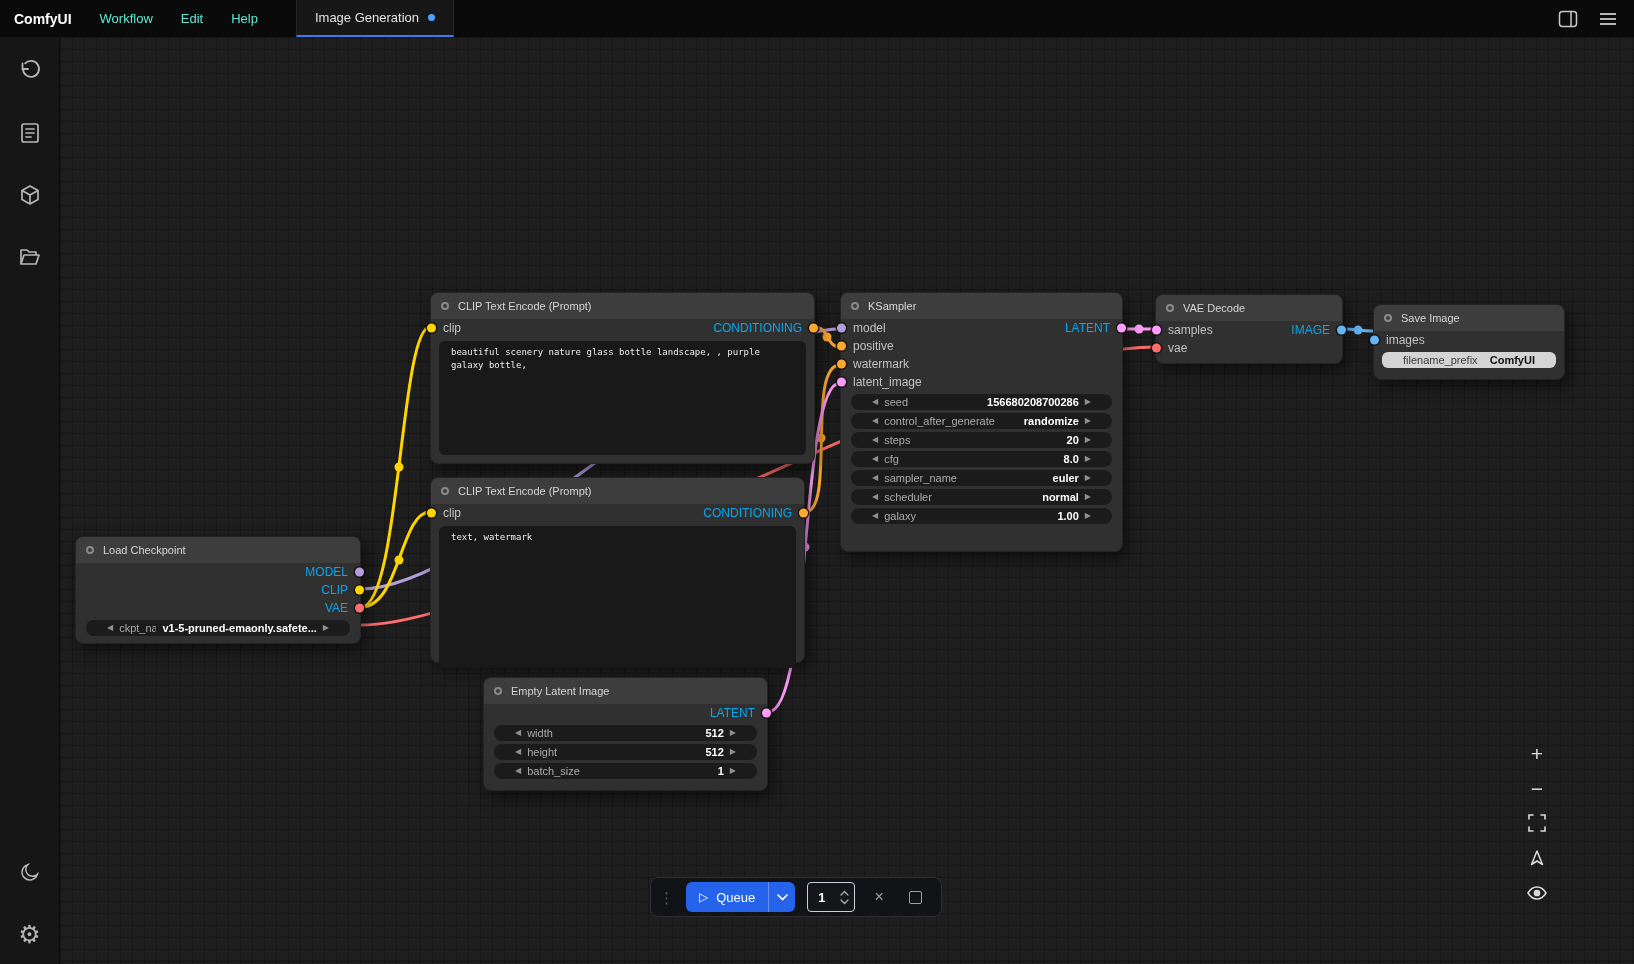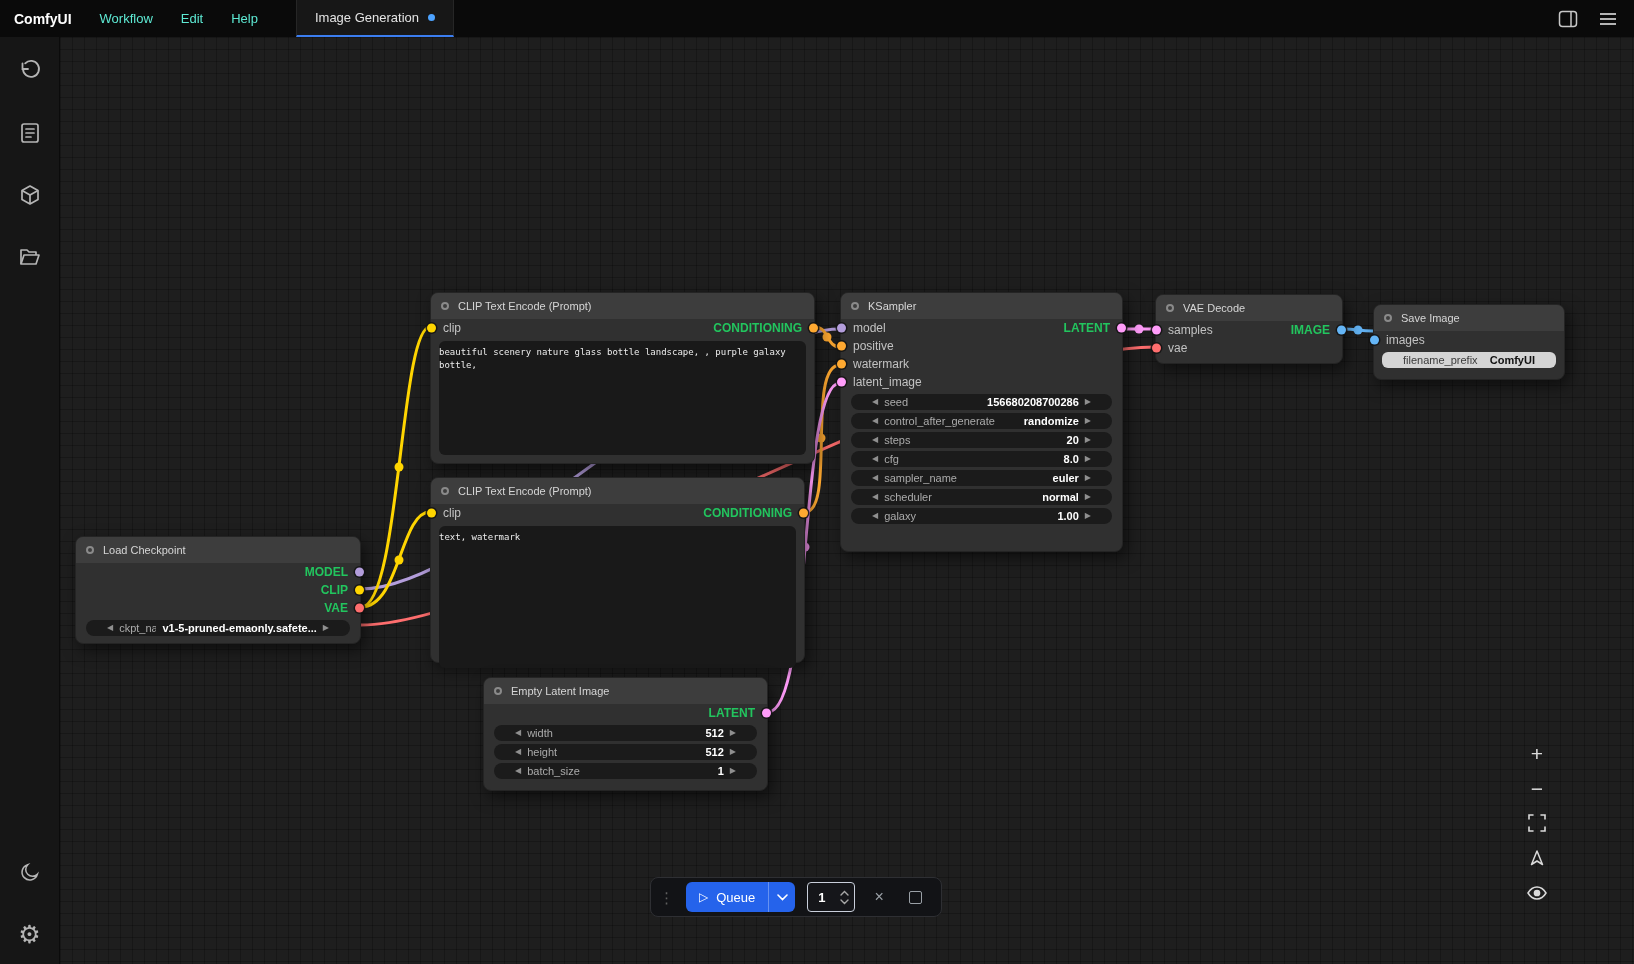--- a/index.html
+++ b/index.html
@@ -35,7 +35,7 @@
   .slot-row.between{justify-content:space-between}
   .slot-row.outonly{justify-content:flex-end}
   .in-label{color:#c2c2c2}
-  .out-label{font-weight:700;color:#22c55e}
+  .out-label{font-weight:400;color:#0ea5e9}
   .dot{position:absolute;top:50%;width:9px;height:9px;border-radius:50%;transform:translateY(-50%);box-shadow:0 0 0 1.5px rgba(18,18,18,.85)}
   .dot.in{left:-4px}
   .dot.out{right:-4px}

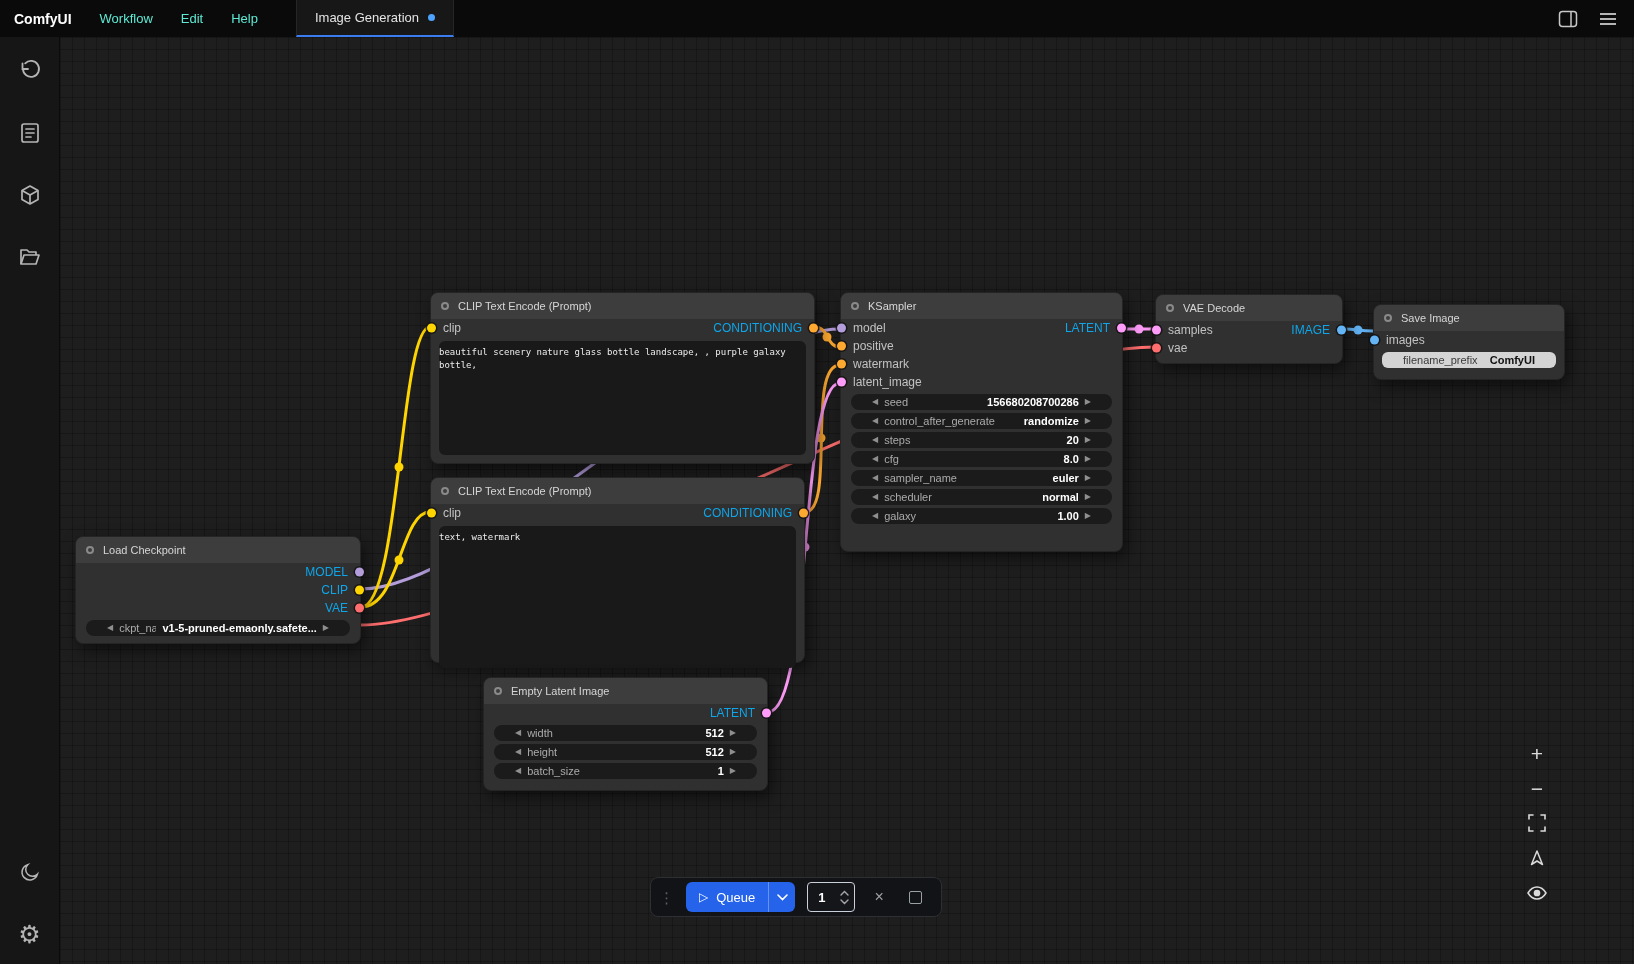--- a/index.html
+++ b/index.html
@@ -46,7 +46,7 @@
   .widget.light{background:#d4d4d4;border-radius:6px;margin:3px 8px}
   .widget.light .wname{color:#3a3a3a}
   .widget.light .wval{color:#111111}
-  .textarea{margin:4px 8px;background:#191919;border-radius:6px;padding:5px 0;font-family:"DejaVu Sans Mono",monospace;font-size:9px;color:#ececec;white-space:pre-wrap;line-height:1.4;overflow:hidden}
+  .textarea{margin:4px 8px;background:#191919;border-radius:6px;padding:5px 12px;font-family:"DejaVu Sans Mono",monospace;font-size:9px;color:#ececec;white-space:pre-wrap;line-height:1.4;overflow:hidden}
 
   
   .queue-bar{position:absolute;left:650px;top:877px;z-index:40;display:flex;align-items:center;gap:12px;background:#121316;border:1px solid #2e2f33;border-radius:8px;padding:4px 14px 4px 8px;height:40px}

